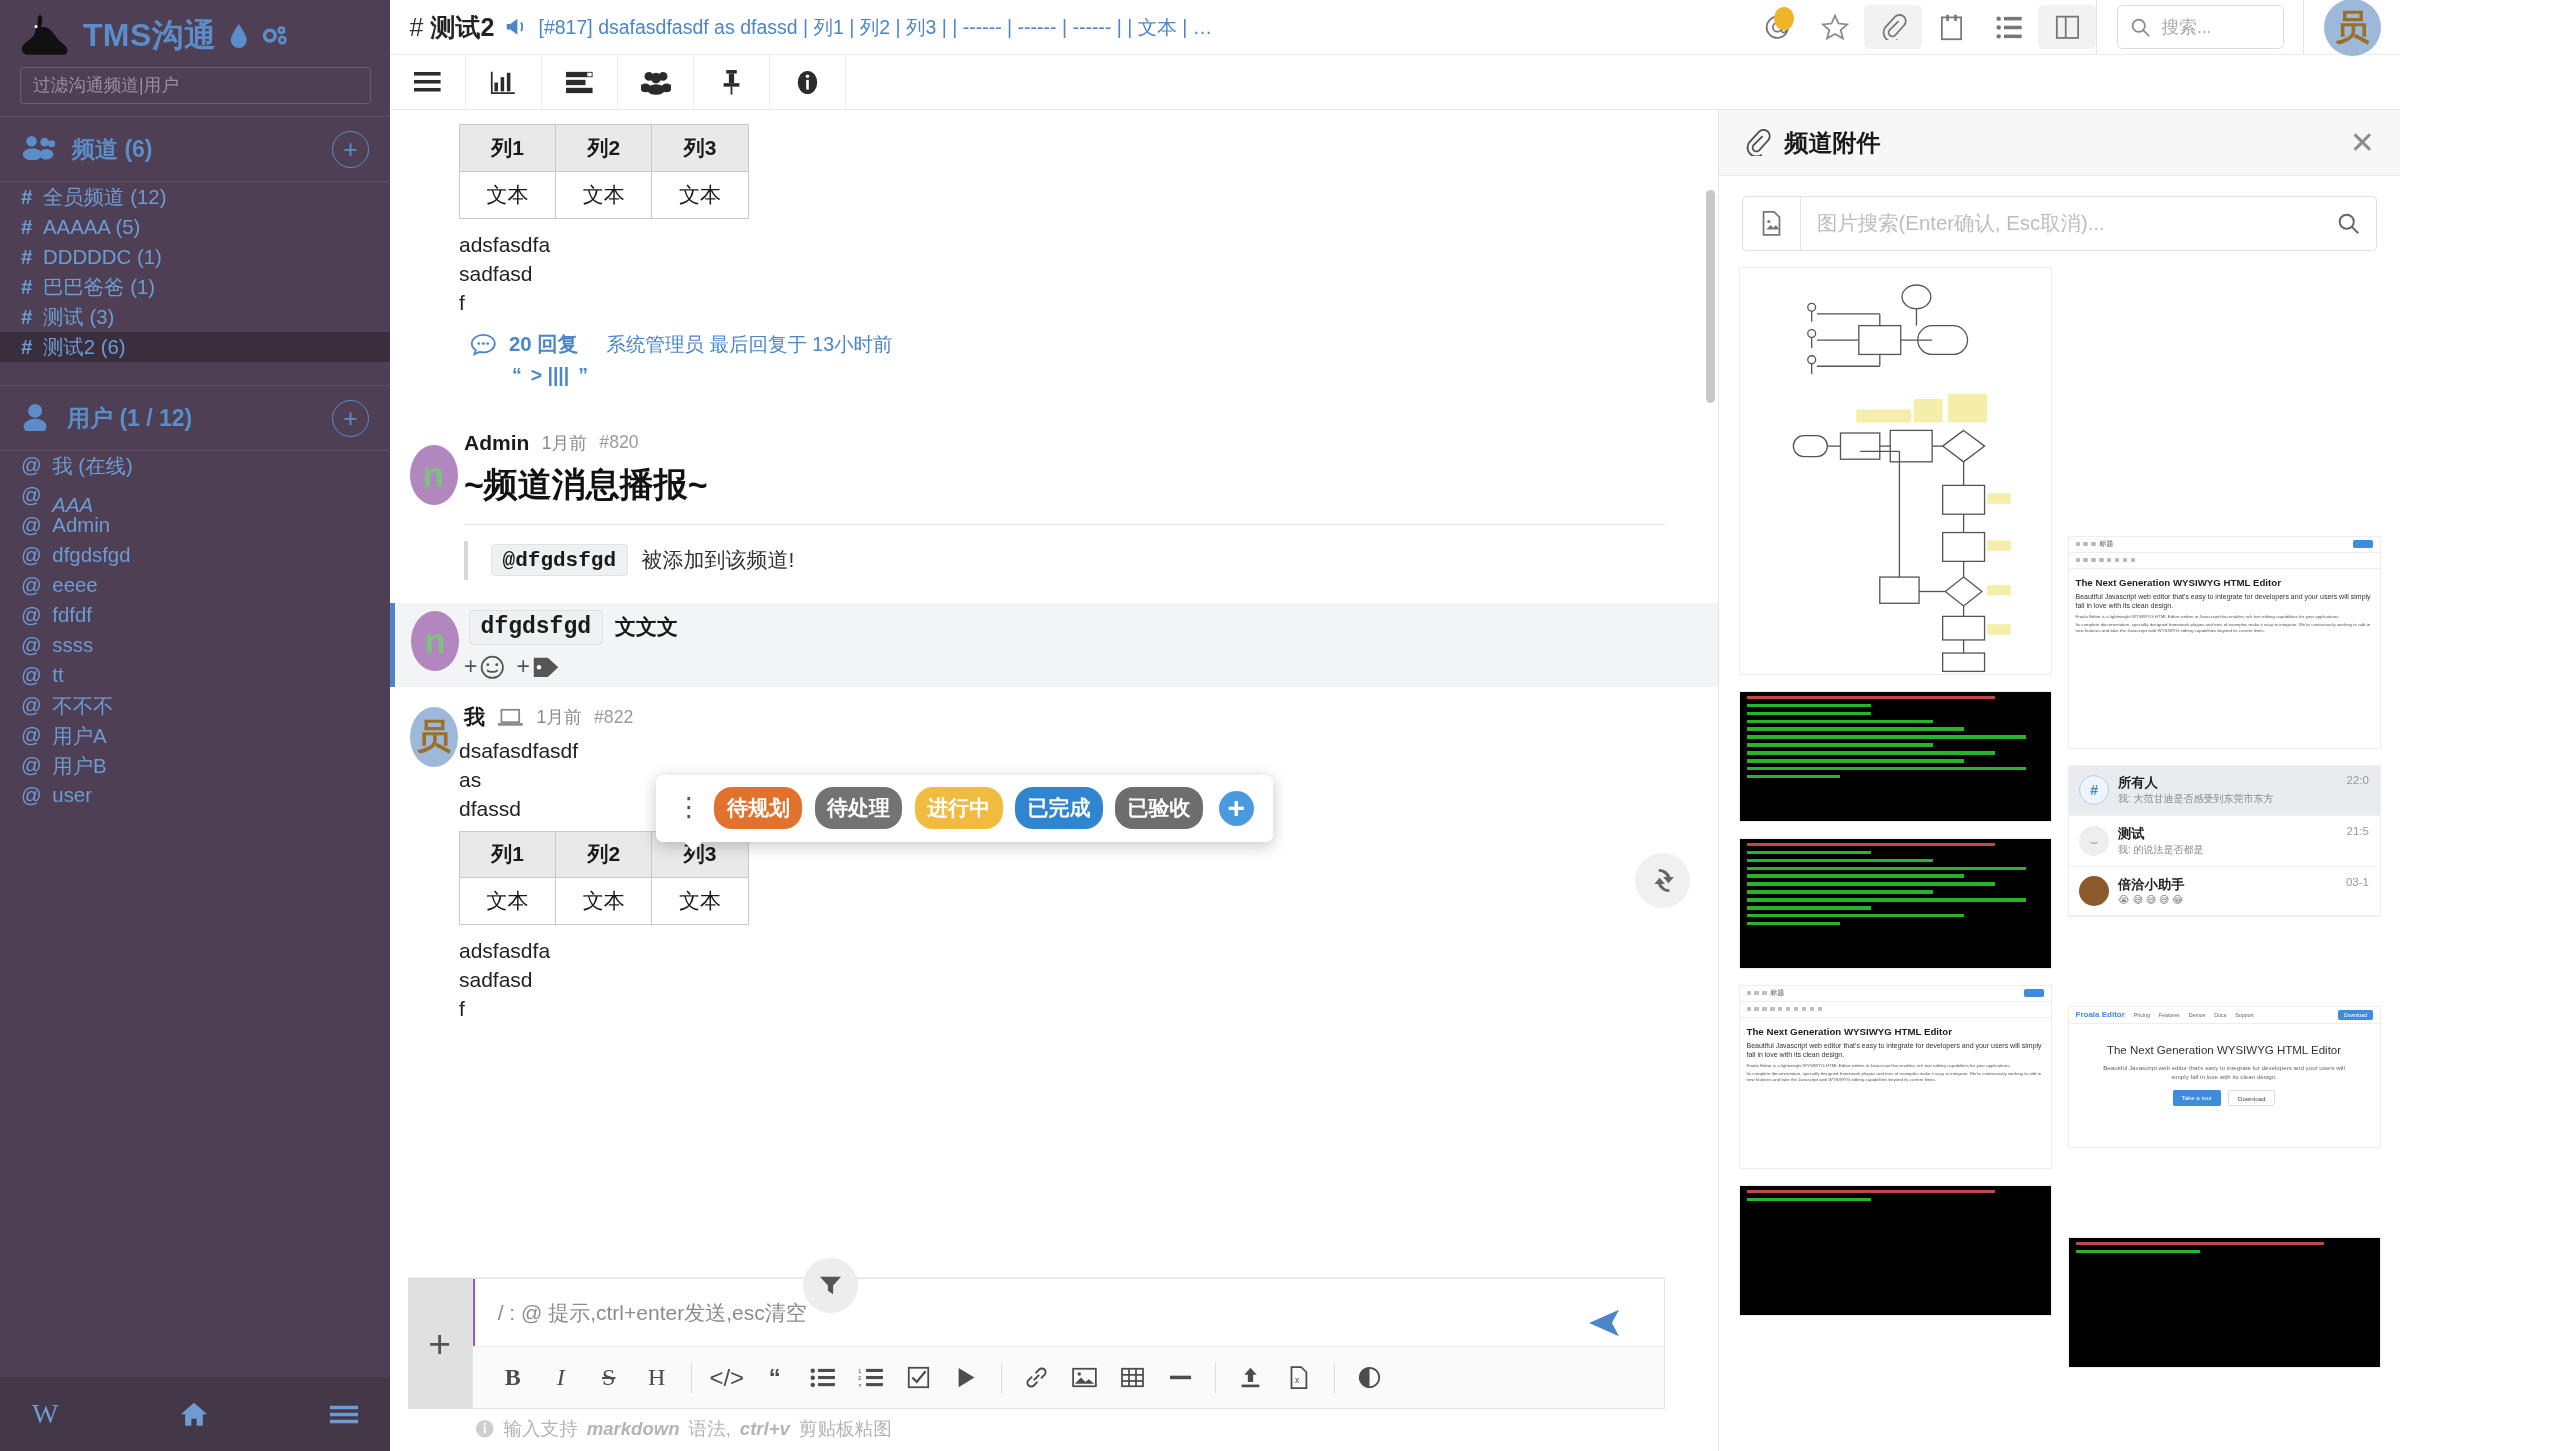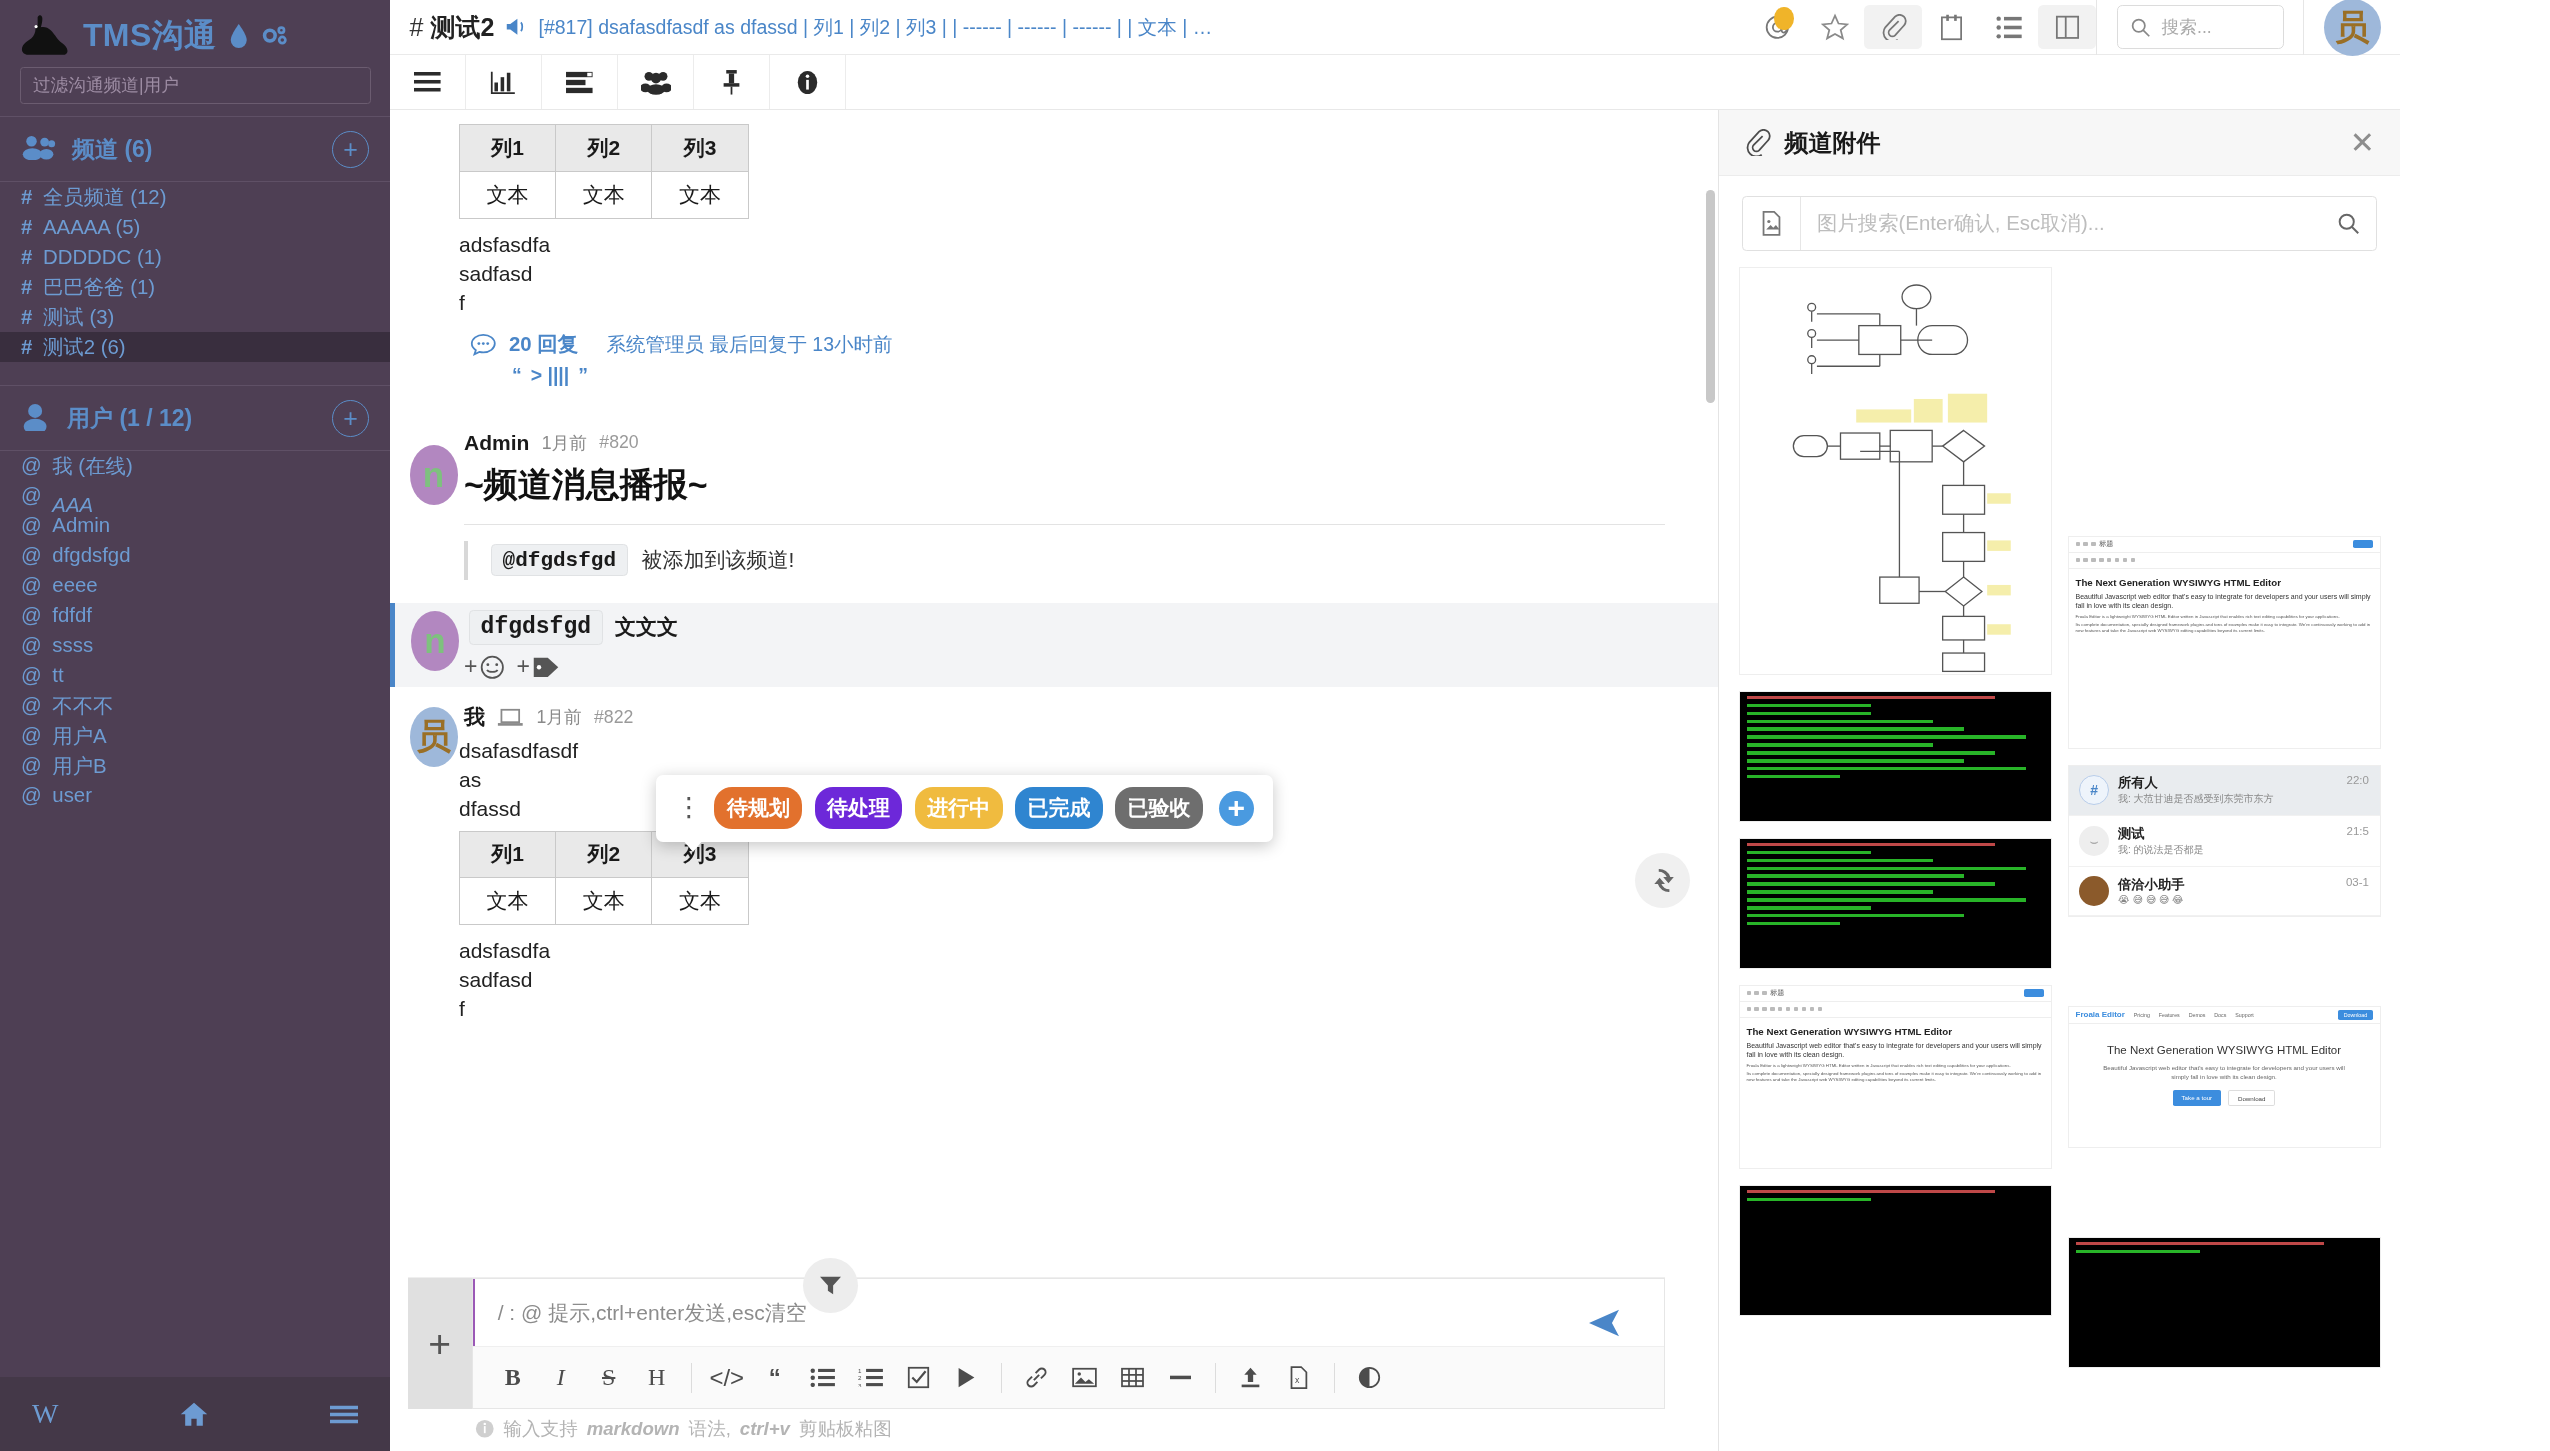--- a/index.html
+++ b/index.html
@@ -735,7 +735,7 @@
         <div class="popup">
           <span class="popup-dots">⋮</span>
           <span class="tag-chip" style="background:#e2712d">待规划</span>
-          <span class="tag-chip" style="background:#6d28d9">待处理</span>
+          <span class="tag-chip" style="background:#737373">待处理</span>
           <span class="tag-chip" style="background:#f0bb3f">进行中</span>
           <span class="tag-chip" style="background:#2f85d0">已完成</span>
           <span class="tag-chip" style="background:#6e6e6e">已验收</span>

